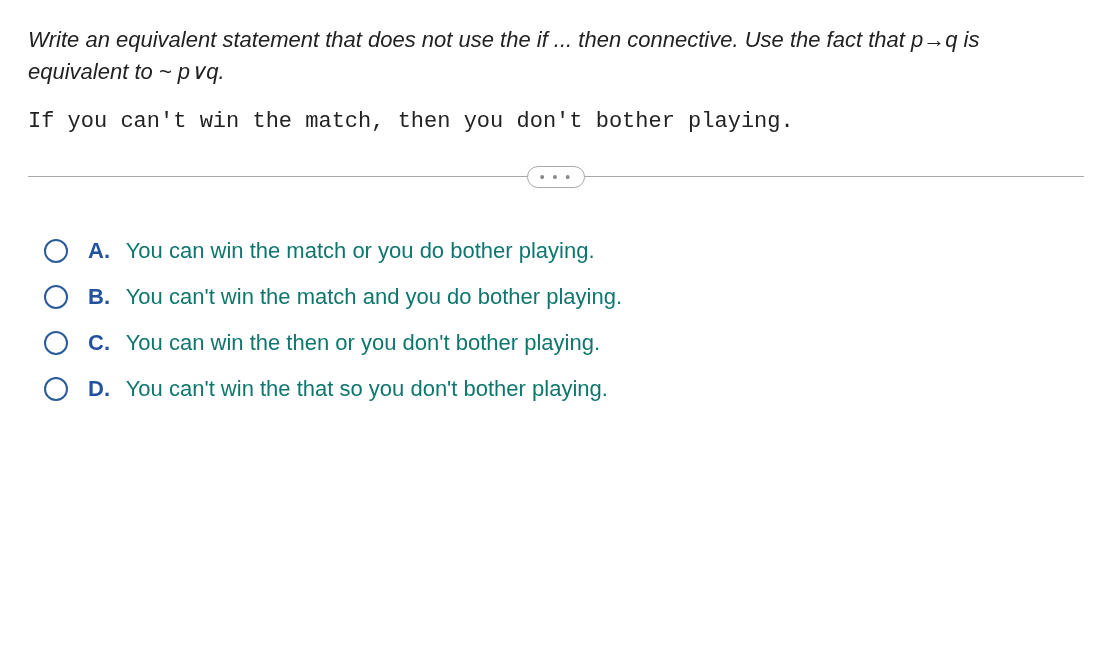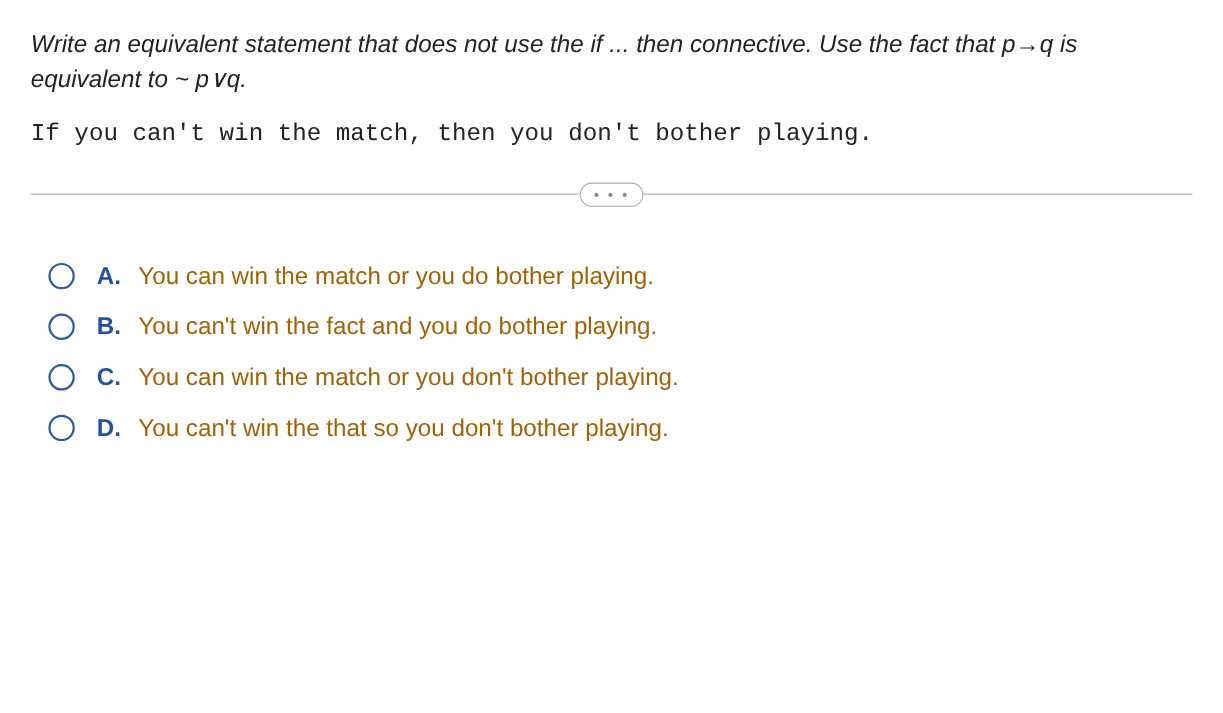--- a/index.html
+++ b/index.html
@@ -71,7 +71,7 @@
       min-width: 22px;
     }
     .option-text {
-      color: #a16207;
+      color: #0f766e;
     }
   </style>
 </head>

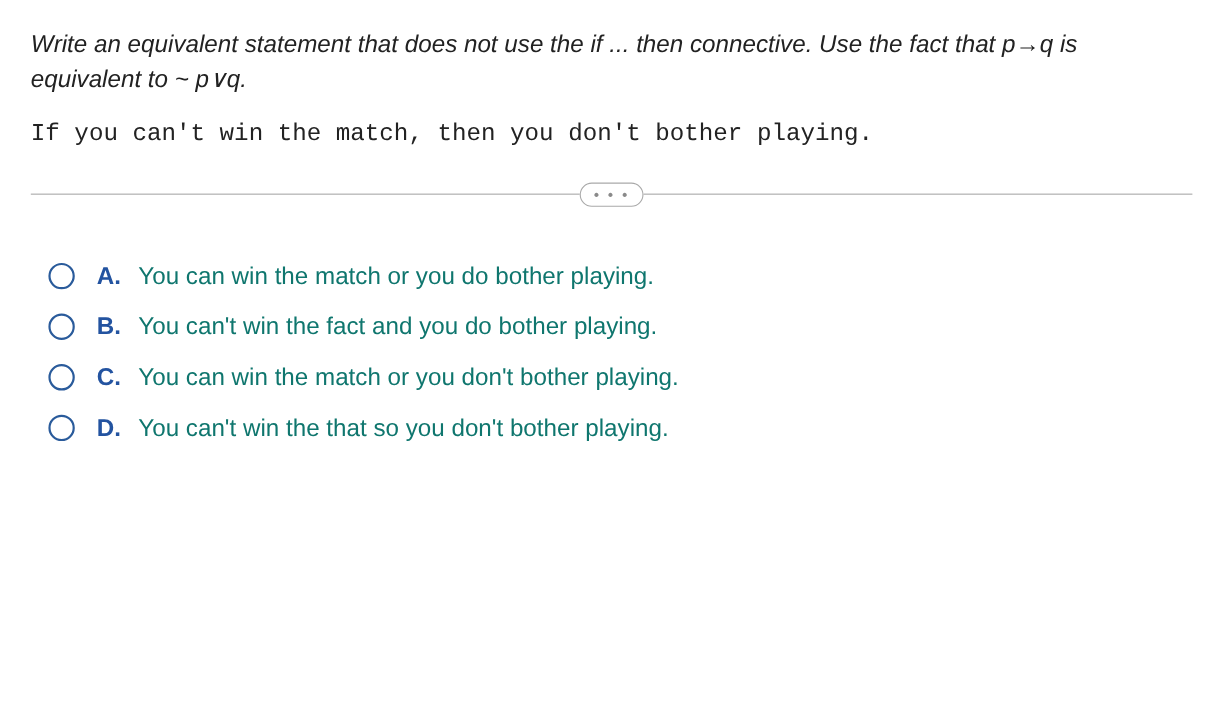--- a/index.html
+++ b/index.html
@@ -100,7 +100,7 @@
     <div class="radio"></div>
     <div>
       <span class="option-label">B.</span>
-      <span class="option-text">You can't win the fact and you do bother playing.</span>
+      <span class="option-text">You can't win the match and you do bother playing.</span>
     </div>
   </div>
 

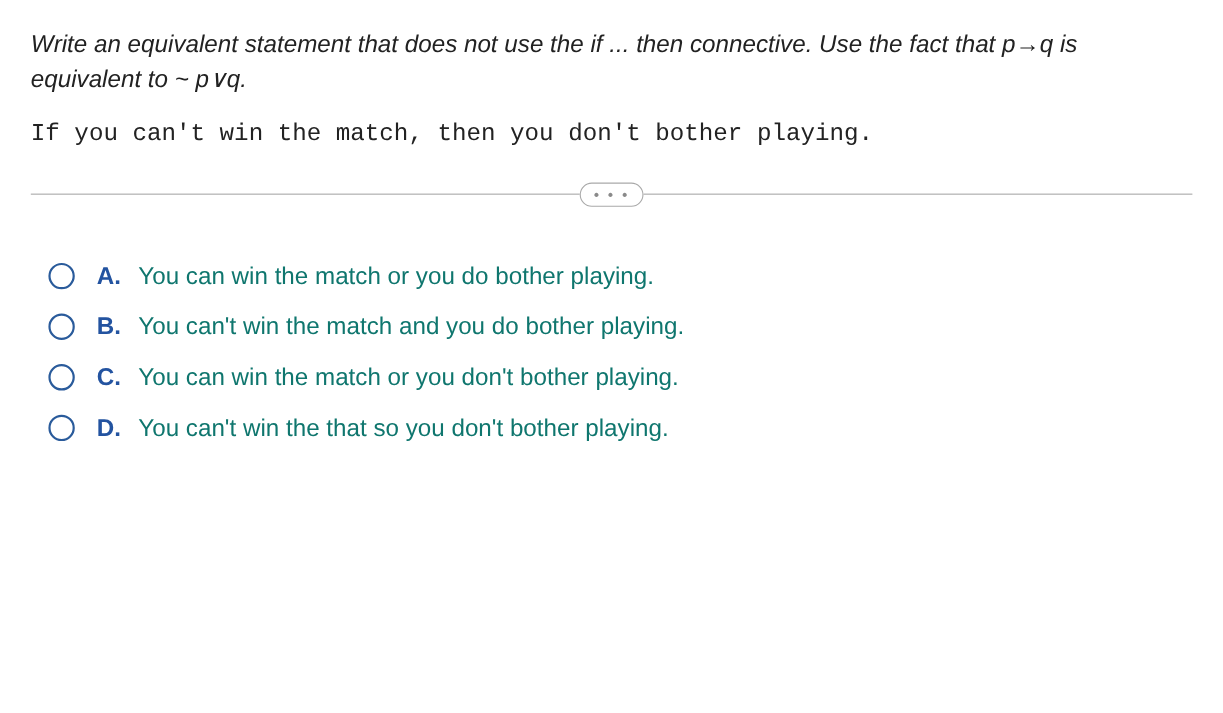--- a/index.html
+++ b/index.html
@@ -108,7 +108,7 @@
     <div class="radio"></div>
     <div>
       <span class="option-label">C.</span>
-      <span class="option-text">You can win the match or you don't bother playing.</span>
+      <span class="option-text">You can win the then or you don't bother playing.</span>
     </div>
   </div>
 

